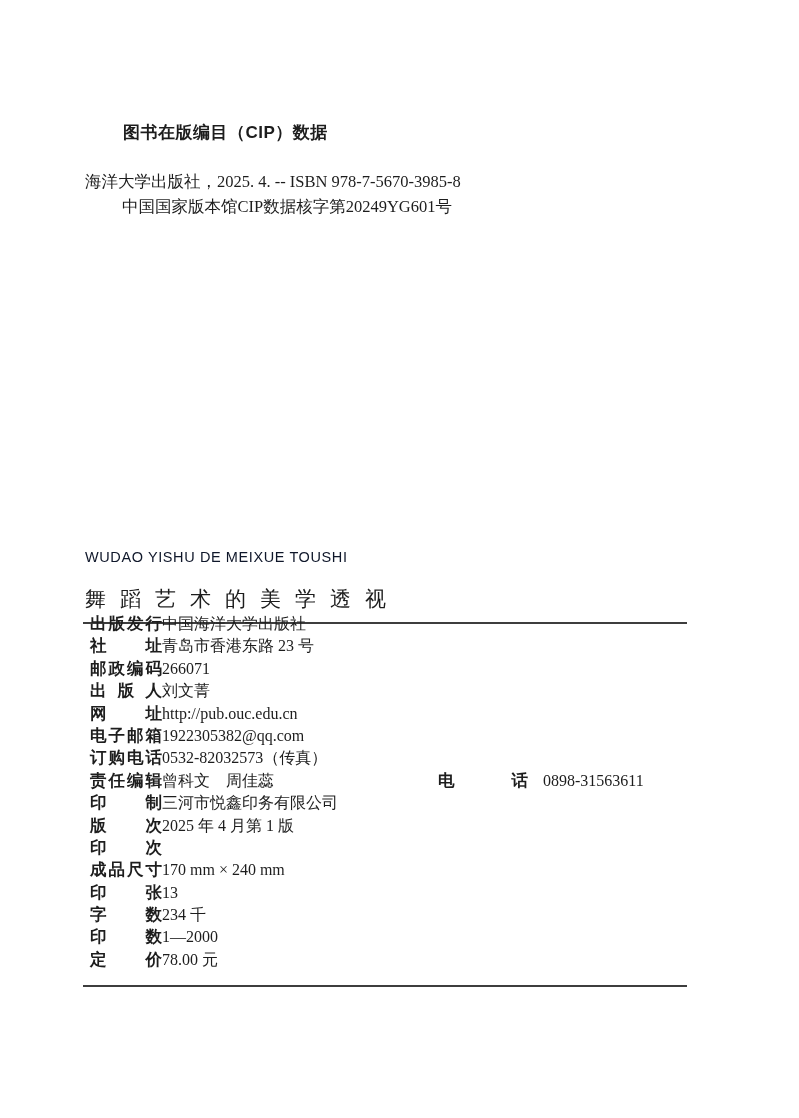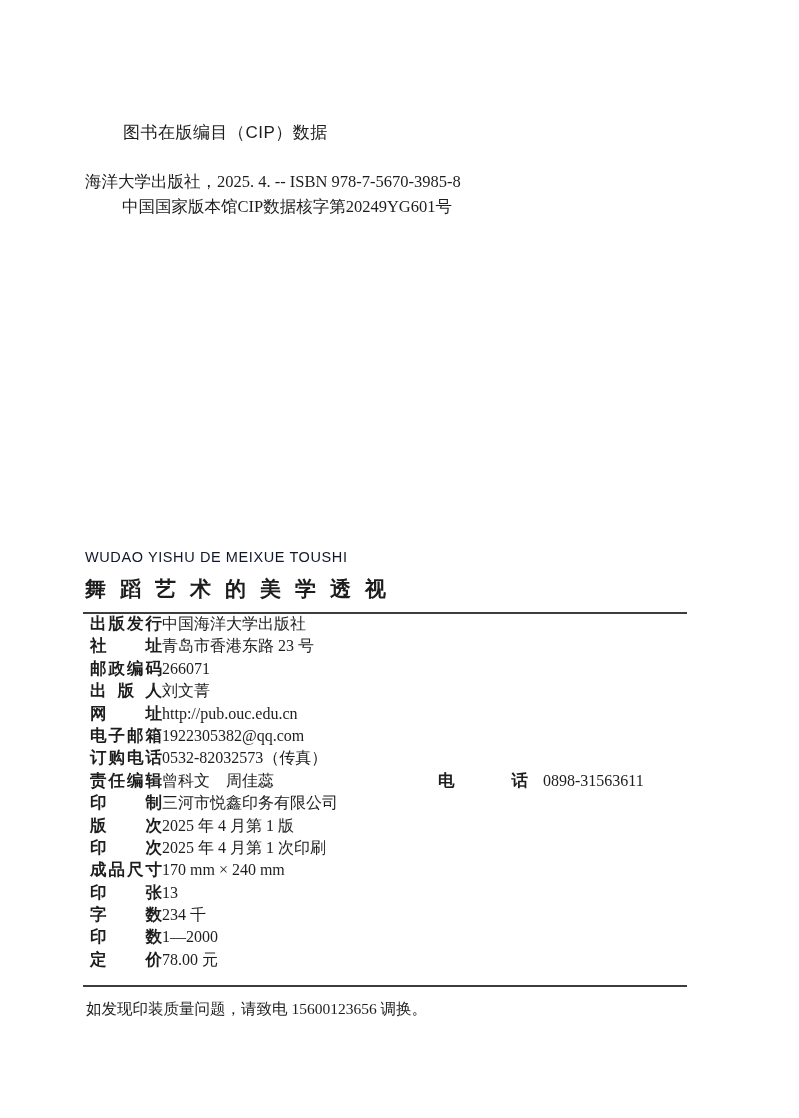--- a/index.html
+++ b/index.html
@@ -24,7 +24,7 @@
   }
   .cip-heading {
     font-family: "Liberation Sans", sans-serif;
-    font-weight: normal;
+    font-weight: bold;
     font-size: 17px;
     letter-spacing: 0.5px;
     padding-left: 38px;

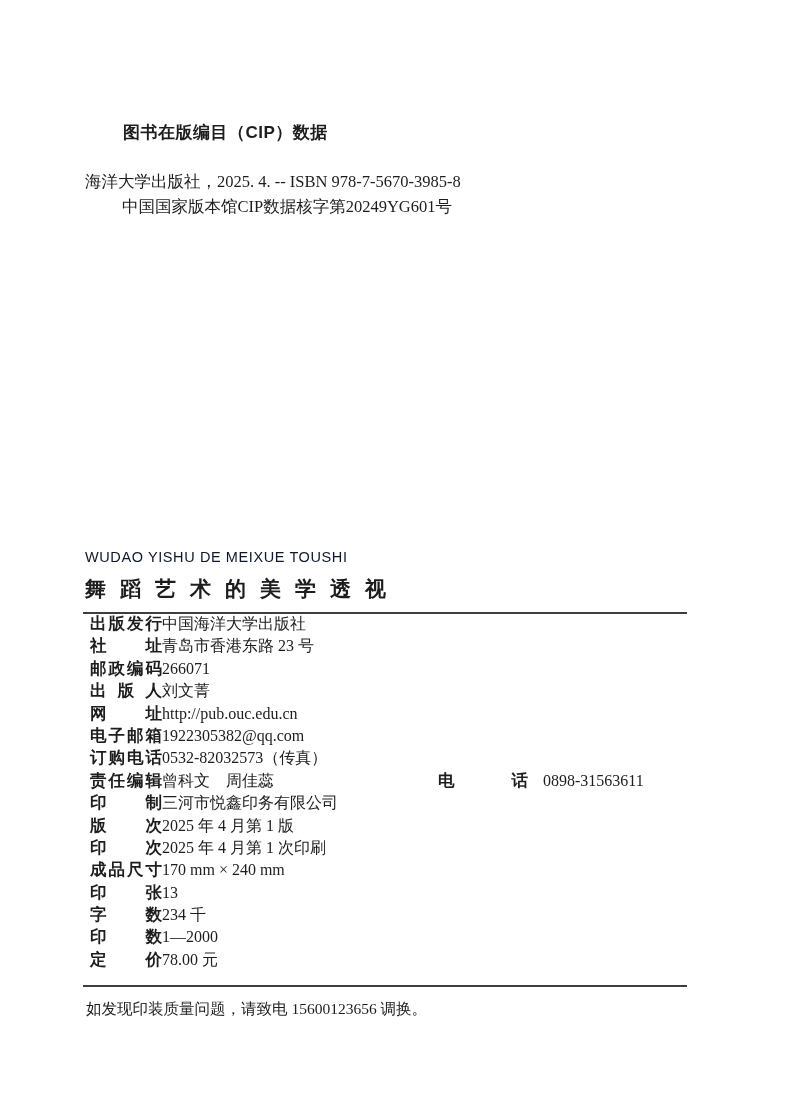--- a/index.html
+++ b/index.html
@@ -49,10 +49,10 @@
   }
   .cn-title {
     font-family: "Liberation Sans", sans-serif;
-    font-weight: bold;
+    font-weight: normal;
     font-size: 21px;
     letter-spacing: 14px;
-    margin-top: 10px;
+    margin-top: 20px;
     white-space: nowrap;
   }
   .rule {

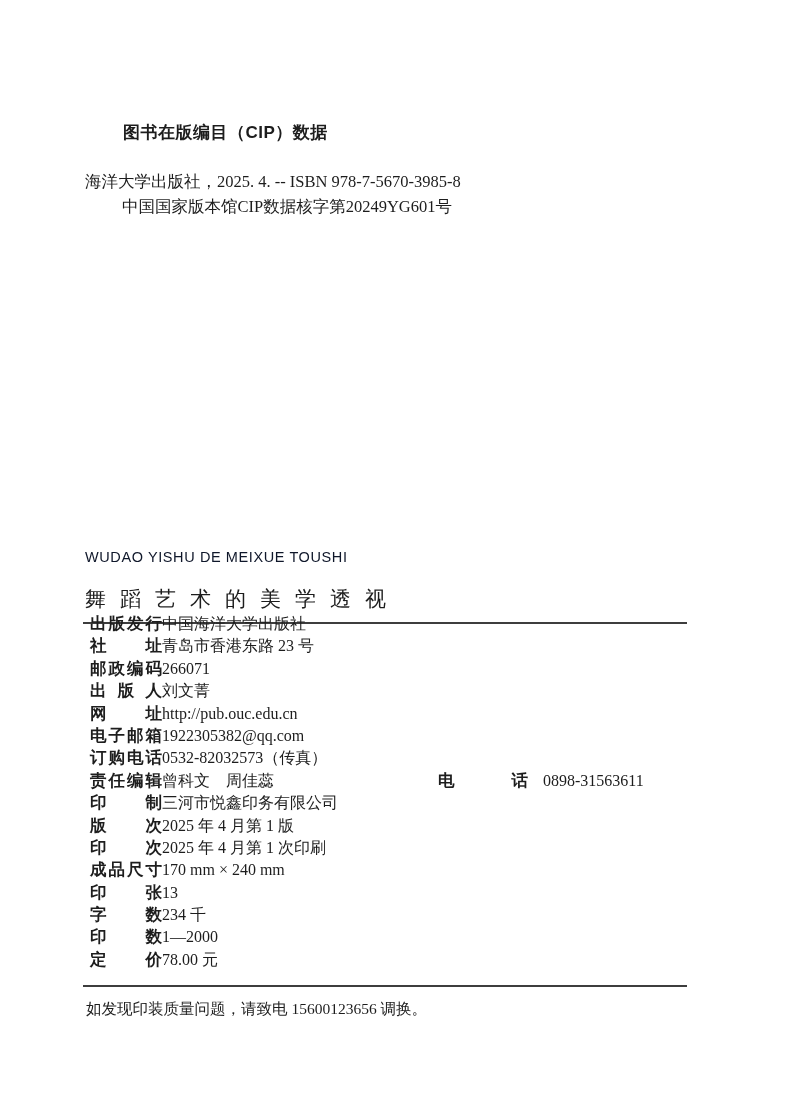--- a/index.html
+++ b/index.html
@@ -251,7 +251,6 @@
           <span>印</span>
           <span>次</span>
         </span>
-      <span class="val">2025 年 4 月第 1 次印刷</span>
 
     </div>
       <div class="row">

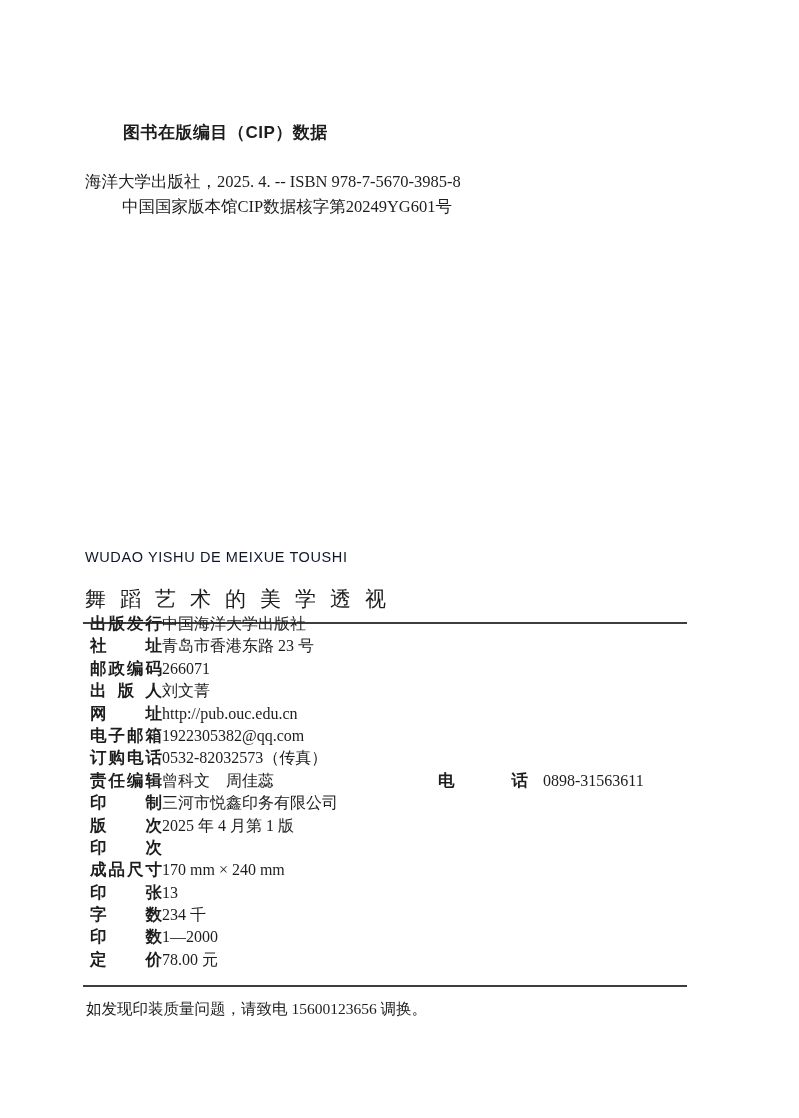--- a/index.html
+++ b/index.html
@@ -298,7 +298,6 @@
     </div>
 
   <div class="footer-rule"></div>
-  <div class="footer-note">如发现印装质量问题，请致电 15600123656 调换。</div>
 
 </div>
 

